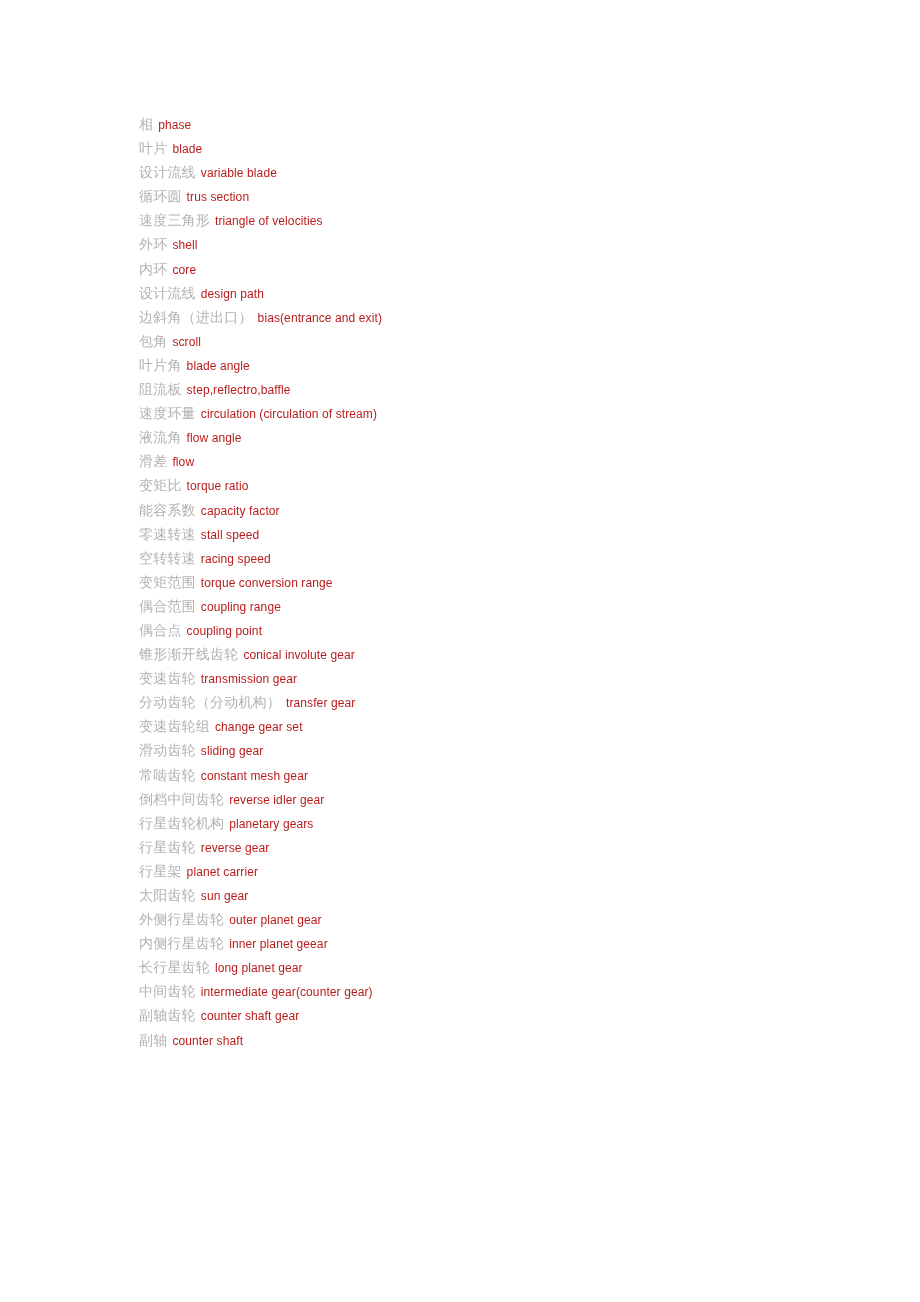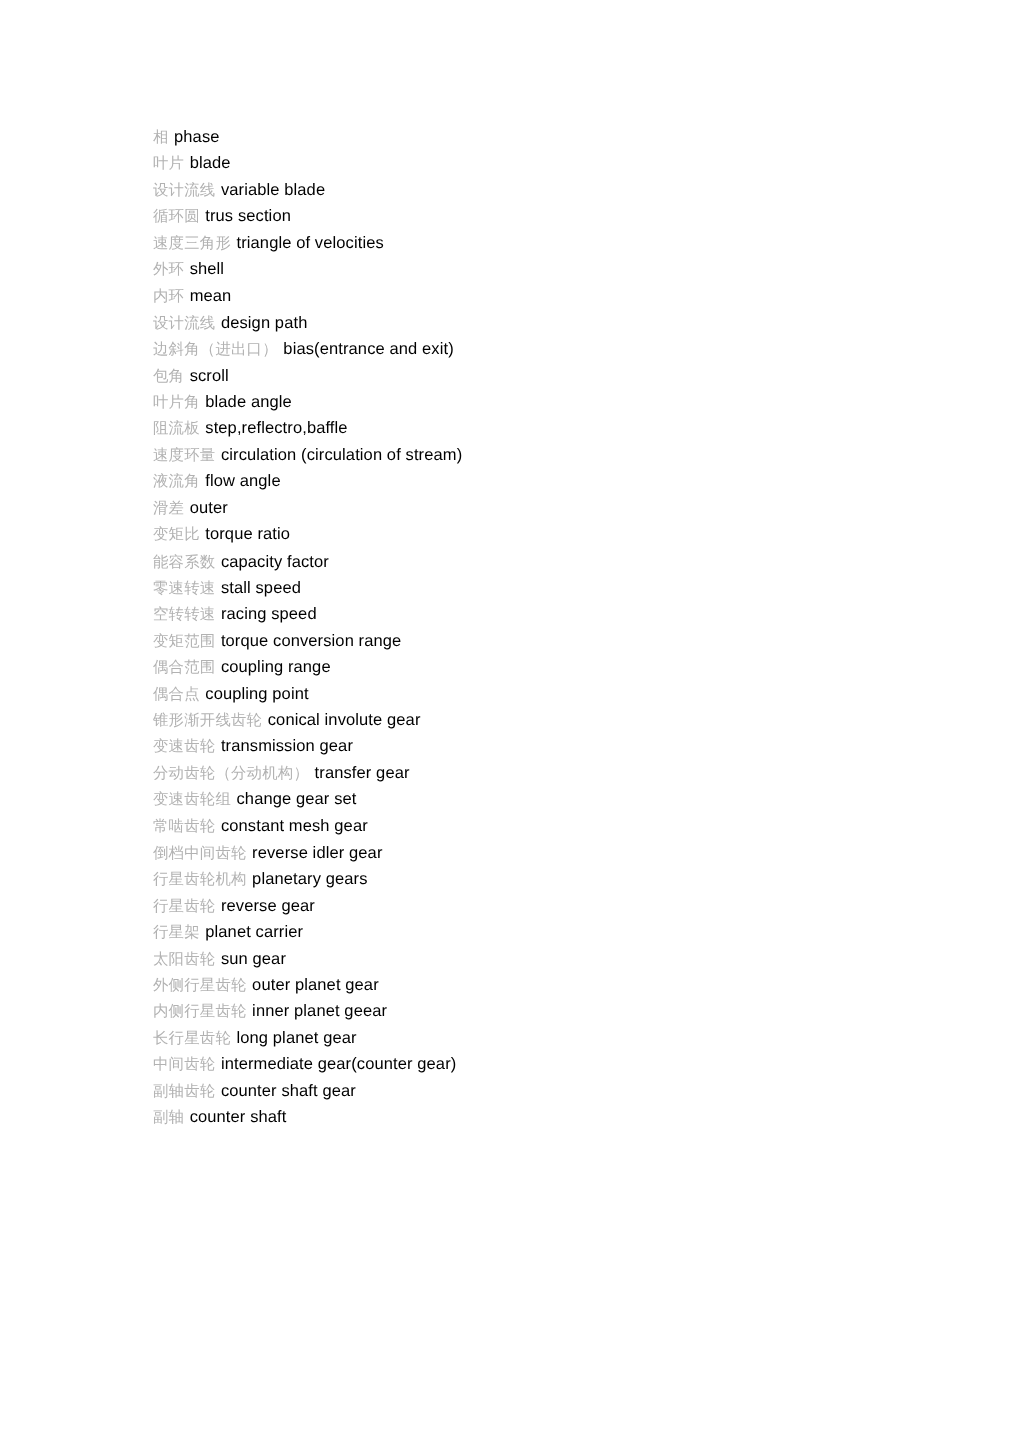--- a/index.html
+++ b/index.html
@@ -50,8 +50,8 @@
   }
 
   .term-en {
-    font-size: 15px;
-    color: #000000;
+    font-size: 12px;
+    color: #b91c1c;
     margin-left: 5px;
     letter-spacing: 0.1px;
   }

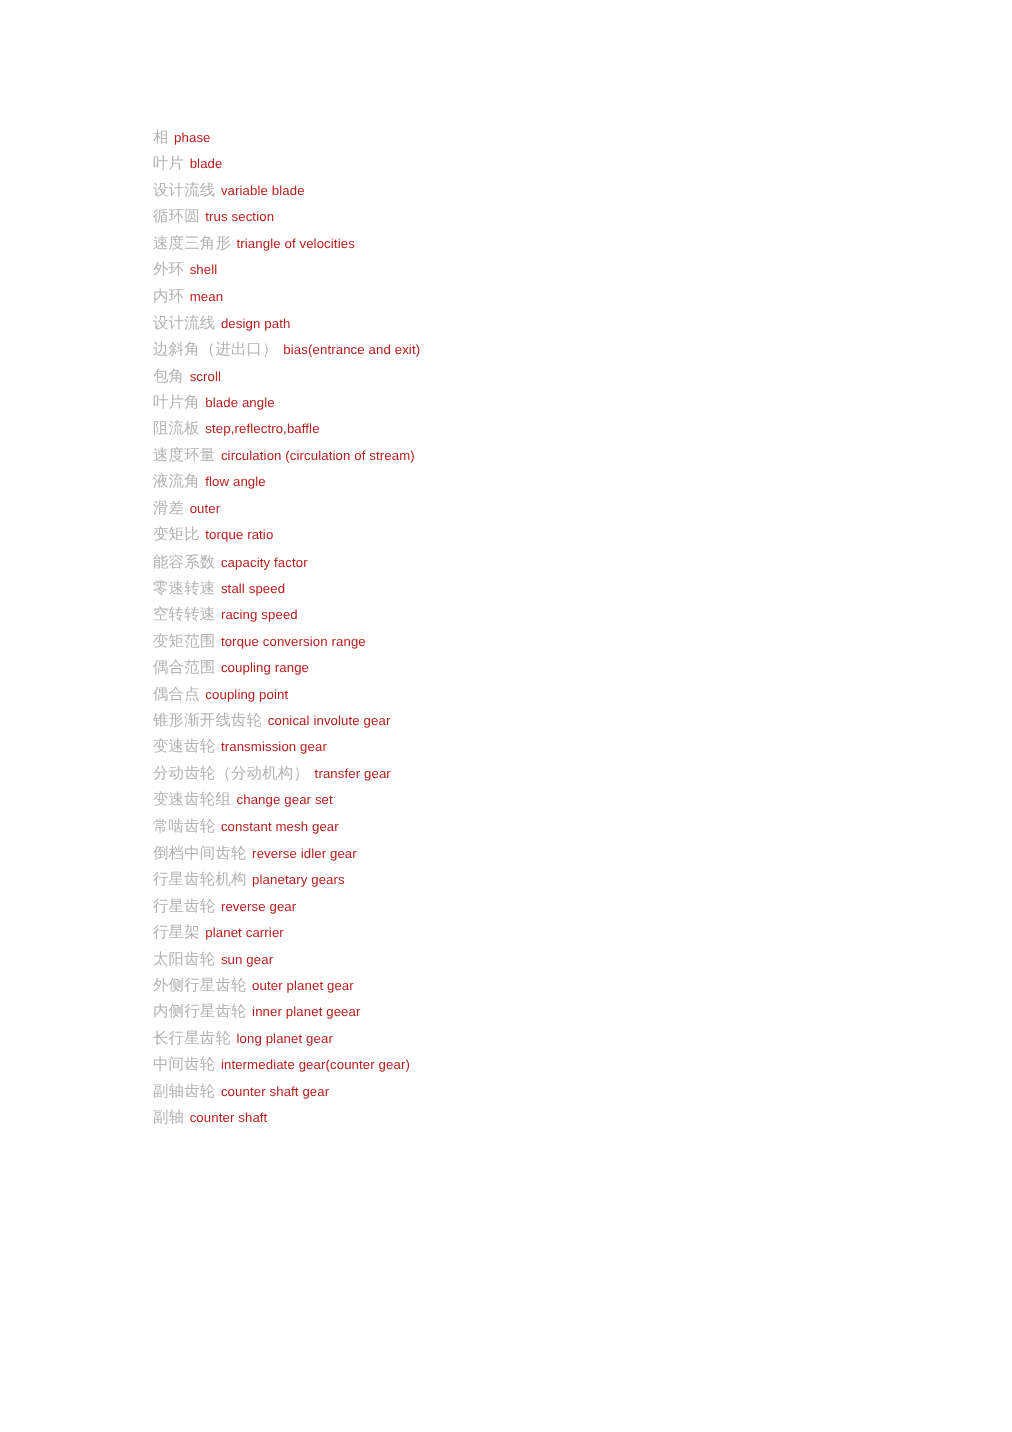--- a/index.html
+++ b/index.html
@@ -67,7 +67,7 @@
       <li class="glossary-entry"><span class="term-zh">循环圆</span><span class="term-en">trus section</span></li>
       <li class="glossary-entry"><span class="term-zh">速度三角形</span><span class="term-en">triangle of velocities</span></li>
       <li class="glossary-entry"><span class="term-zh">外环</span><span class="term-en">shell</span></li>
-      <li class="glossary-entry"><span class="term-zh">内环</span><span class="term-en">mean</span></li>
+      <li class="glossary-entry"><span class="term-zh">内环</span><span class="term-en">core</span></li>
       <li class="glossary-entry"><span class="term-zh">设计流线</span><span class="term-en">design path</span></li>
       <li class="glossary-entry"><span class="term-zh">边斜角（进出口）</span><span class="term-en">bias(entrance and exit)</span></li>
       <li class="glossary-entry"><span class="term-zh">包角</span><span class="term-en">scroll</span></li>

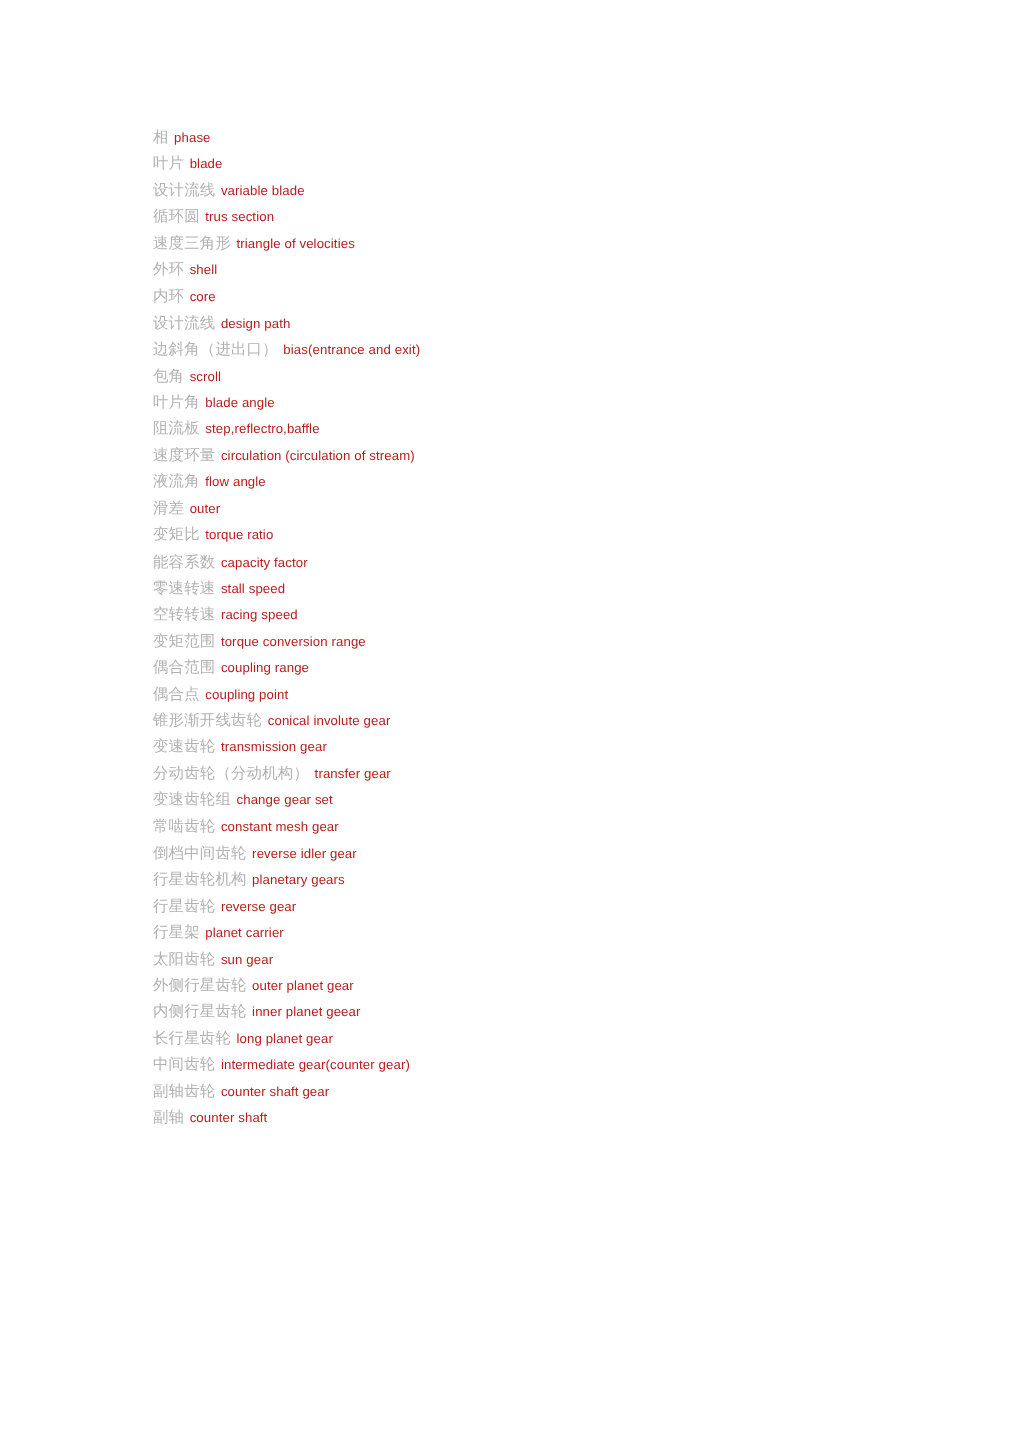--- a/index.html
+++ b/index.html
@@ -75,7 +75,7 @@
       <li class="glossary-entry"><span class="term-zh">阻流板</span><span class="term-en">step,reflectro,baffle</span></li>
       <li class="glossary-entry"><span class="term-zh">速度环量</span><span class="term-en">circulation (circulation of stream)</span></li>
       <li class="glossary-entry"><span class="term-zh">液流角</span><span class="term-en">flow angle</span></li>
-      <li class="glossary-entry"><span class="term-zh">滑差</span><span class="term-en">outer</span></li>
+      <li class="glossary-entry"><span class="term-zh">滑差</span><span class="term-en">flow</span></li>
       <li class="glossary-entry"><span class="term-zh">变矩比</span><span class="term-en">torque ratio</span></li>
       <li class="glossary-entry"><span class="term-zh">能容系数</span><span class="term-en">capacity factor</span></li>
       <li class="glossary-entry"><span class="term-zh">零速转速</span><span class="term-en">stall speed</span></li>

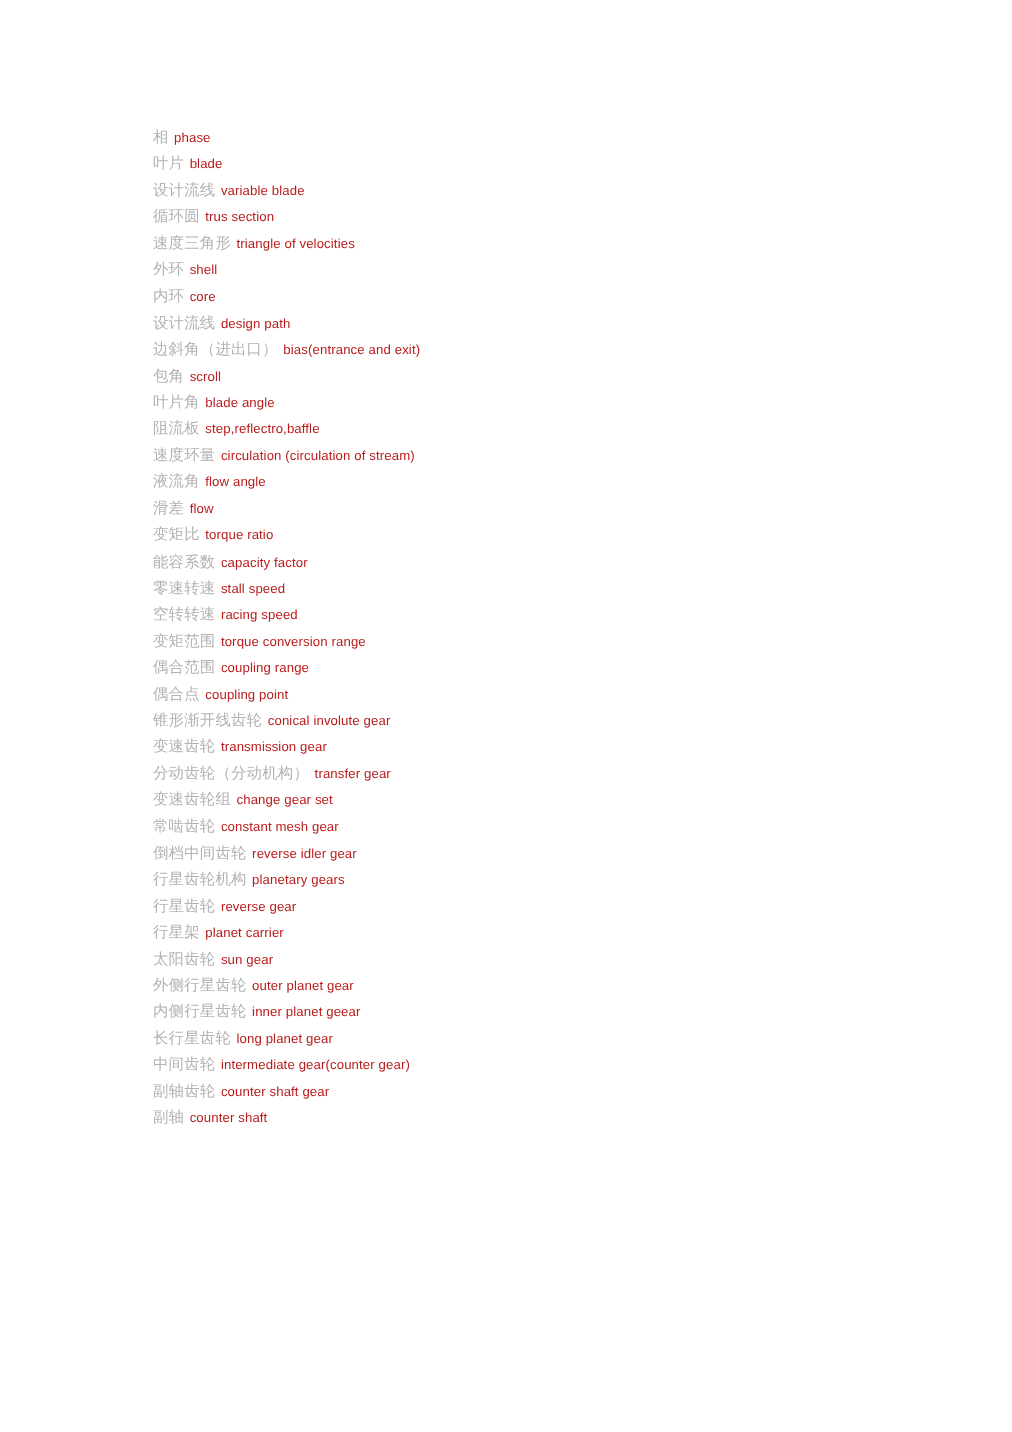--- a/index.html
+++ b/index.html
@@ -87,6 +87,7 @@
       <li class="glossary-entry"><span class="term-zh">变速齿轮</span><span class="term-en">transmission gear</span></li>
       <li class="glossary-entry"><span class="term-zh">分动齿轮（分动机构）</span><span class="term-en">transfer gear</span></li>
       <li class="glossary-entry"><span class="term-zh">变速齿轮组</span><span class="term-en">change gear set</span></li>
+      <li class="glossary-entry"><span class="term-zh">滑动齿轮</span><span class="term-en">sliding gear</span></li>
       <li class="glossary-entry"><span class="term-zh">常啮齿轮</span><span class="term-en">constant mesh gear</span></li>
       <li class="glossary-entry"><span class="term-zh">倒档中间齿轮</span><span class="term-en">reverse idler gear</span></li>
       <li class="glossary-entry"><span class="term-zh">行星齿轮机构</span><span class="term-en">planetary gears</span></li>

